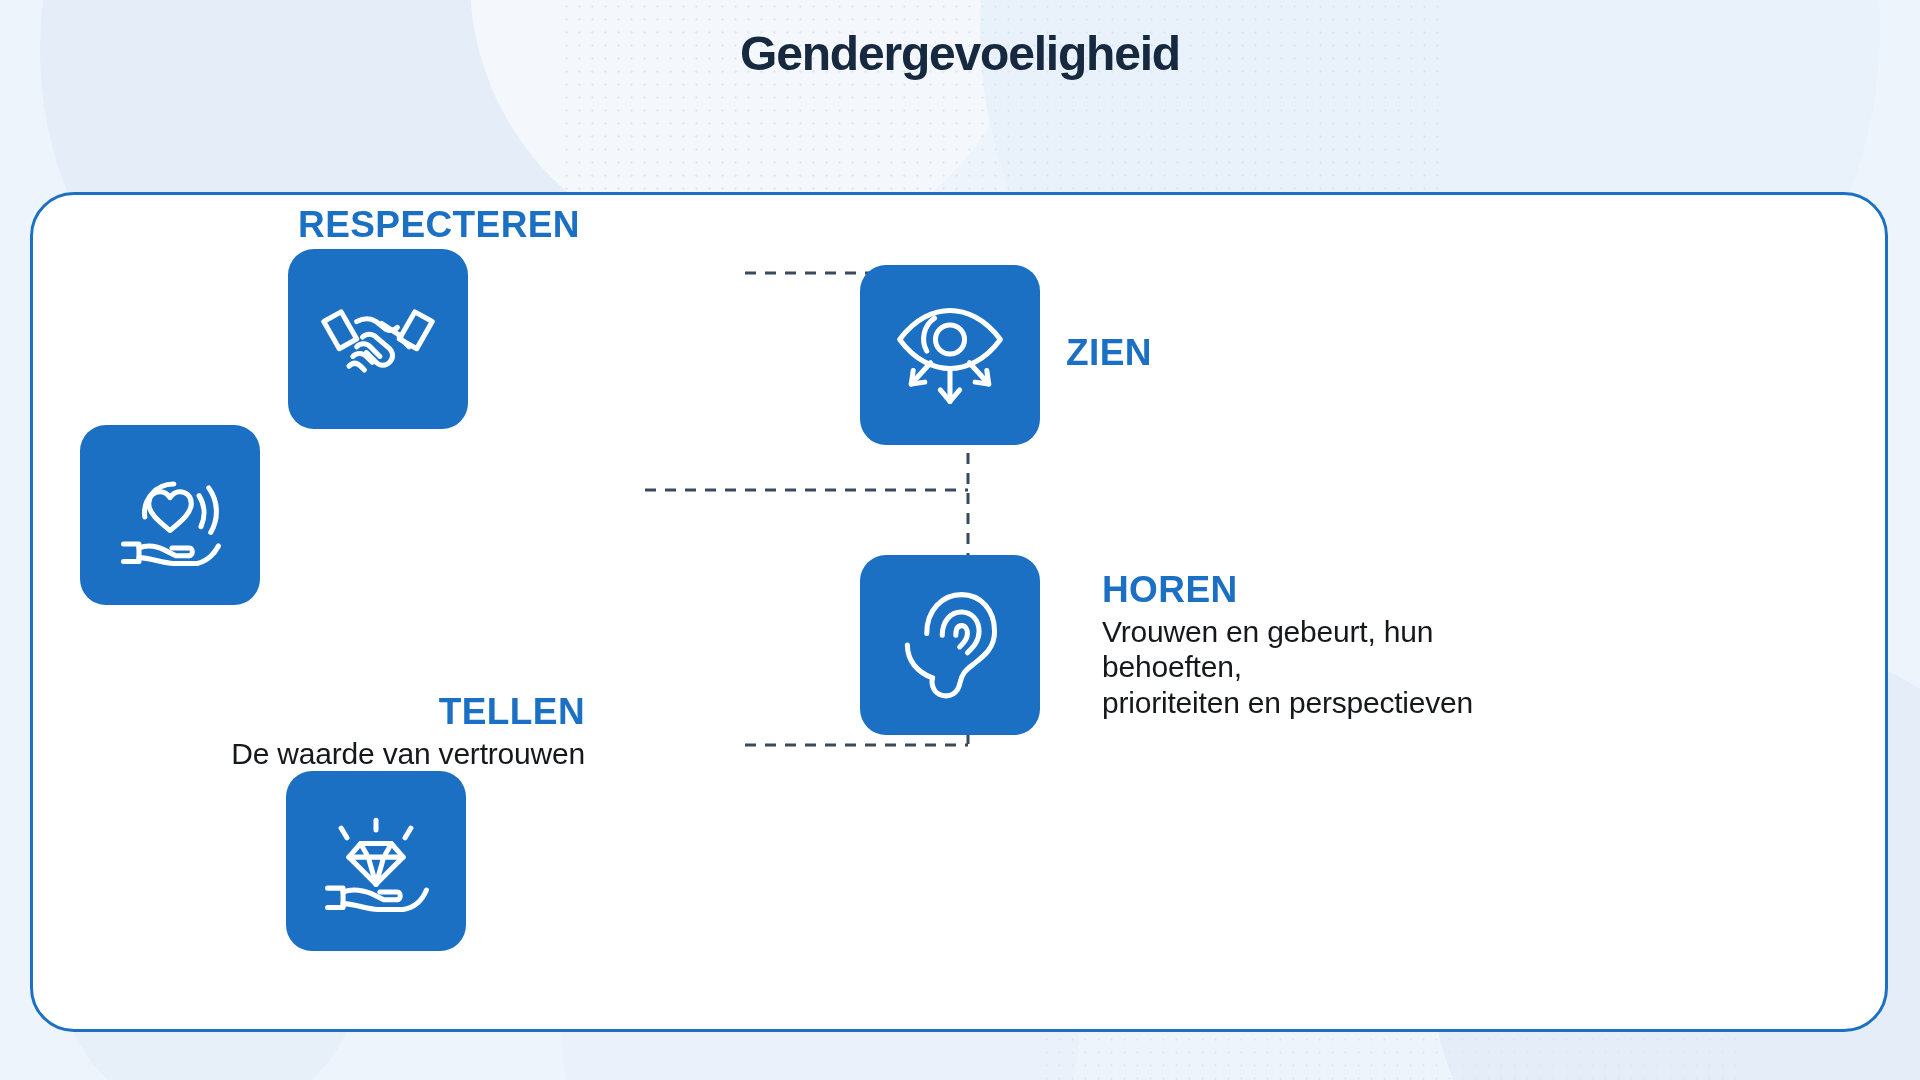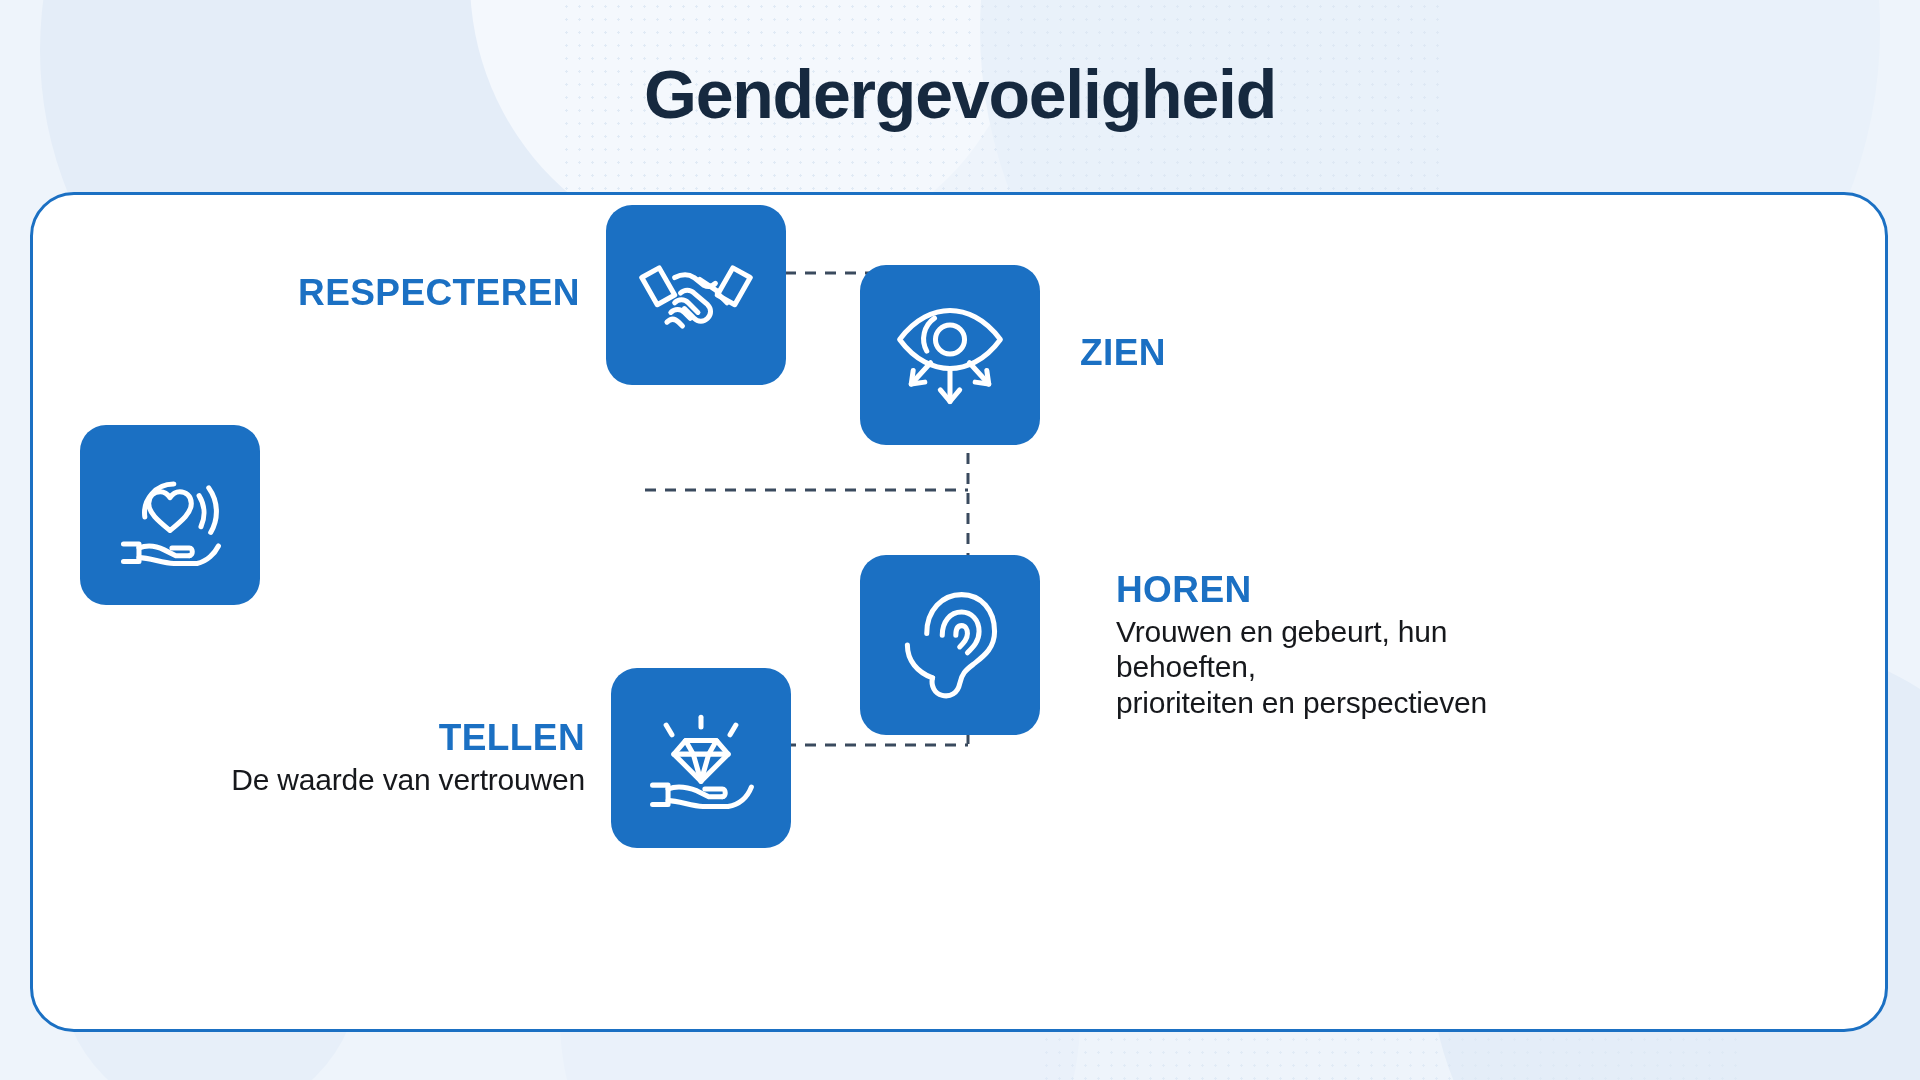--- a/index.html
+++ b/index.html
@@ -42,12 +42,11 @@
     position: absolute;
     top: 26px; left: 0; right: 0;
     text-align: center;
-    font-size: 68px;
+    font-size: 48px;
     font-weight: bold;
     letter-spacing: -1.2px;
     color: #16293f;
     z-index: 3;
-    margin-top: 29px;
   }
 
   

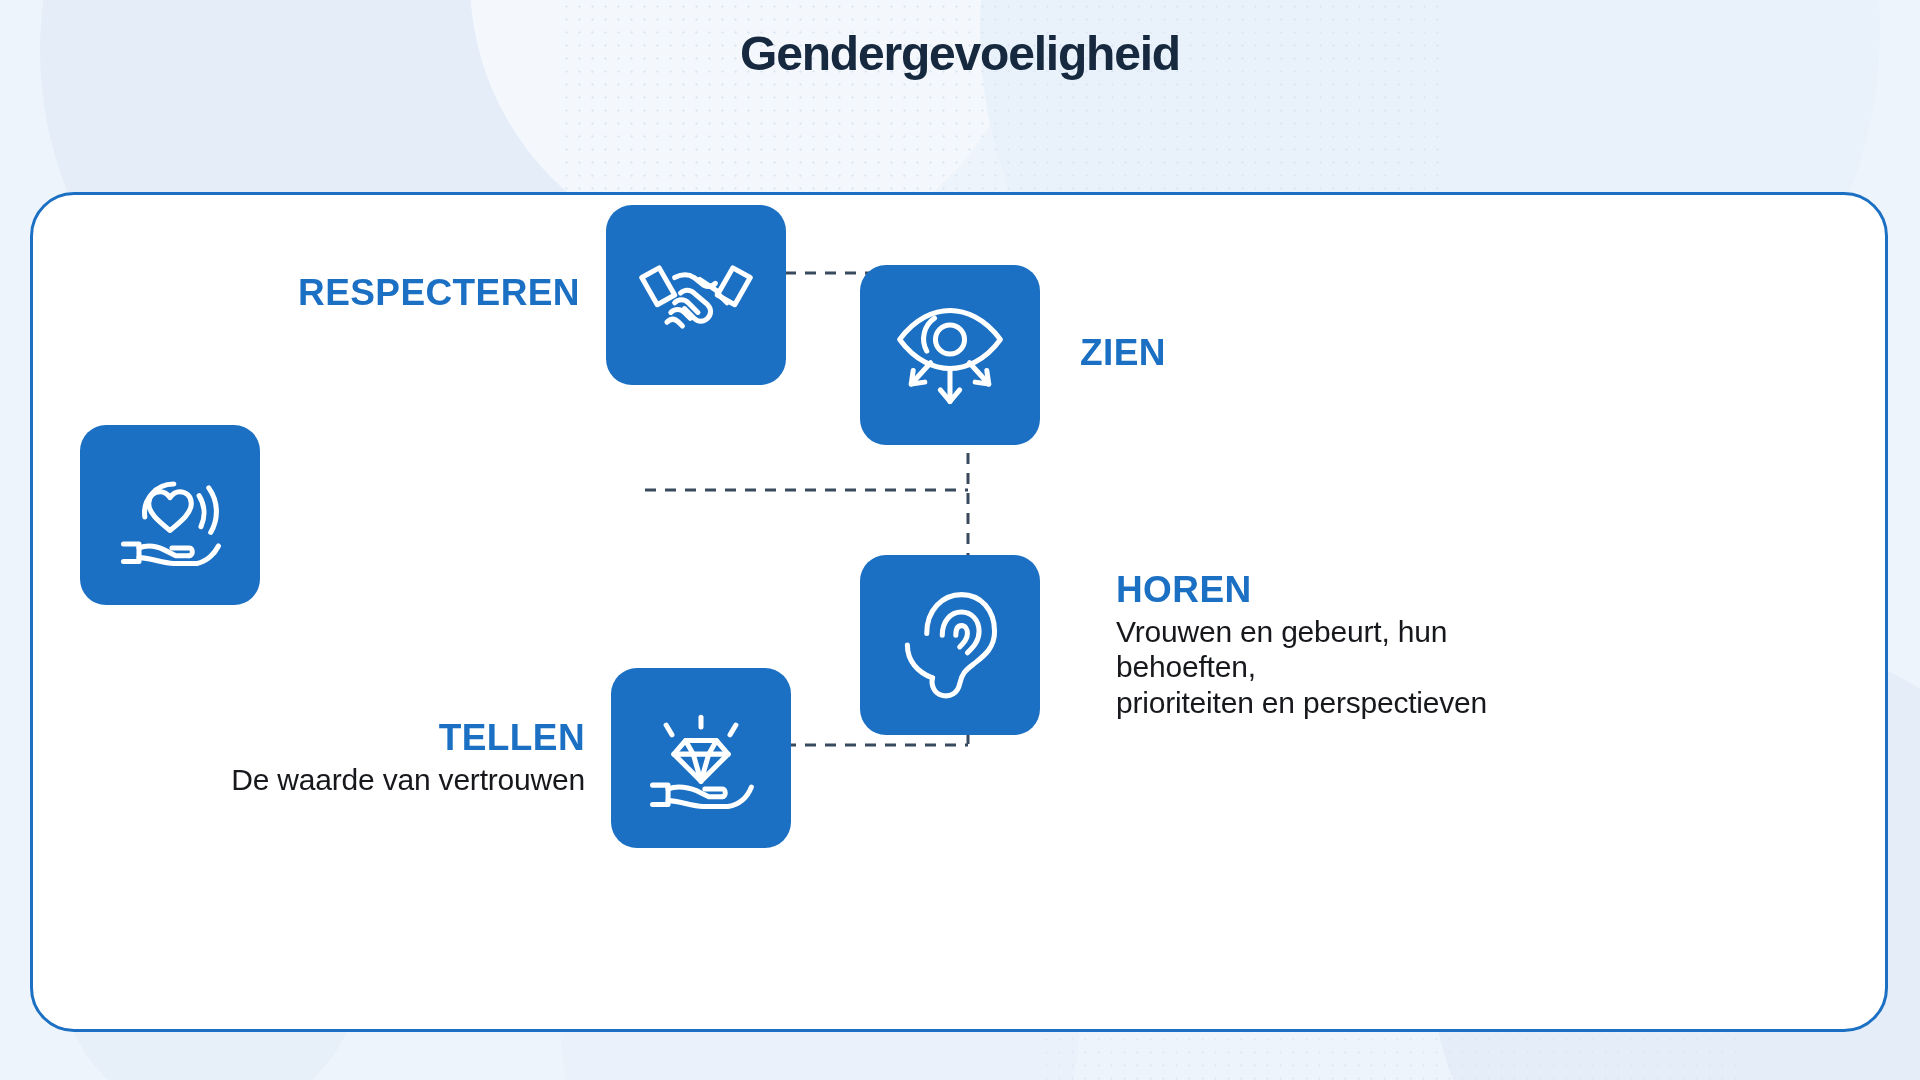--- a/index.html
+++ b/index.html
@@ -66,7 +66,7 @@
 
   
   .item { position: absolute; display: flex; align-items: center; z-index: 5; }
-  .item.left  { }
+  .item.left  { flex-direction: column; }
   .item.right { flex-direction: row; }
 
   .txt-left  { text-align: right; padding-right: 26px; }

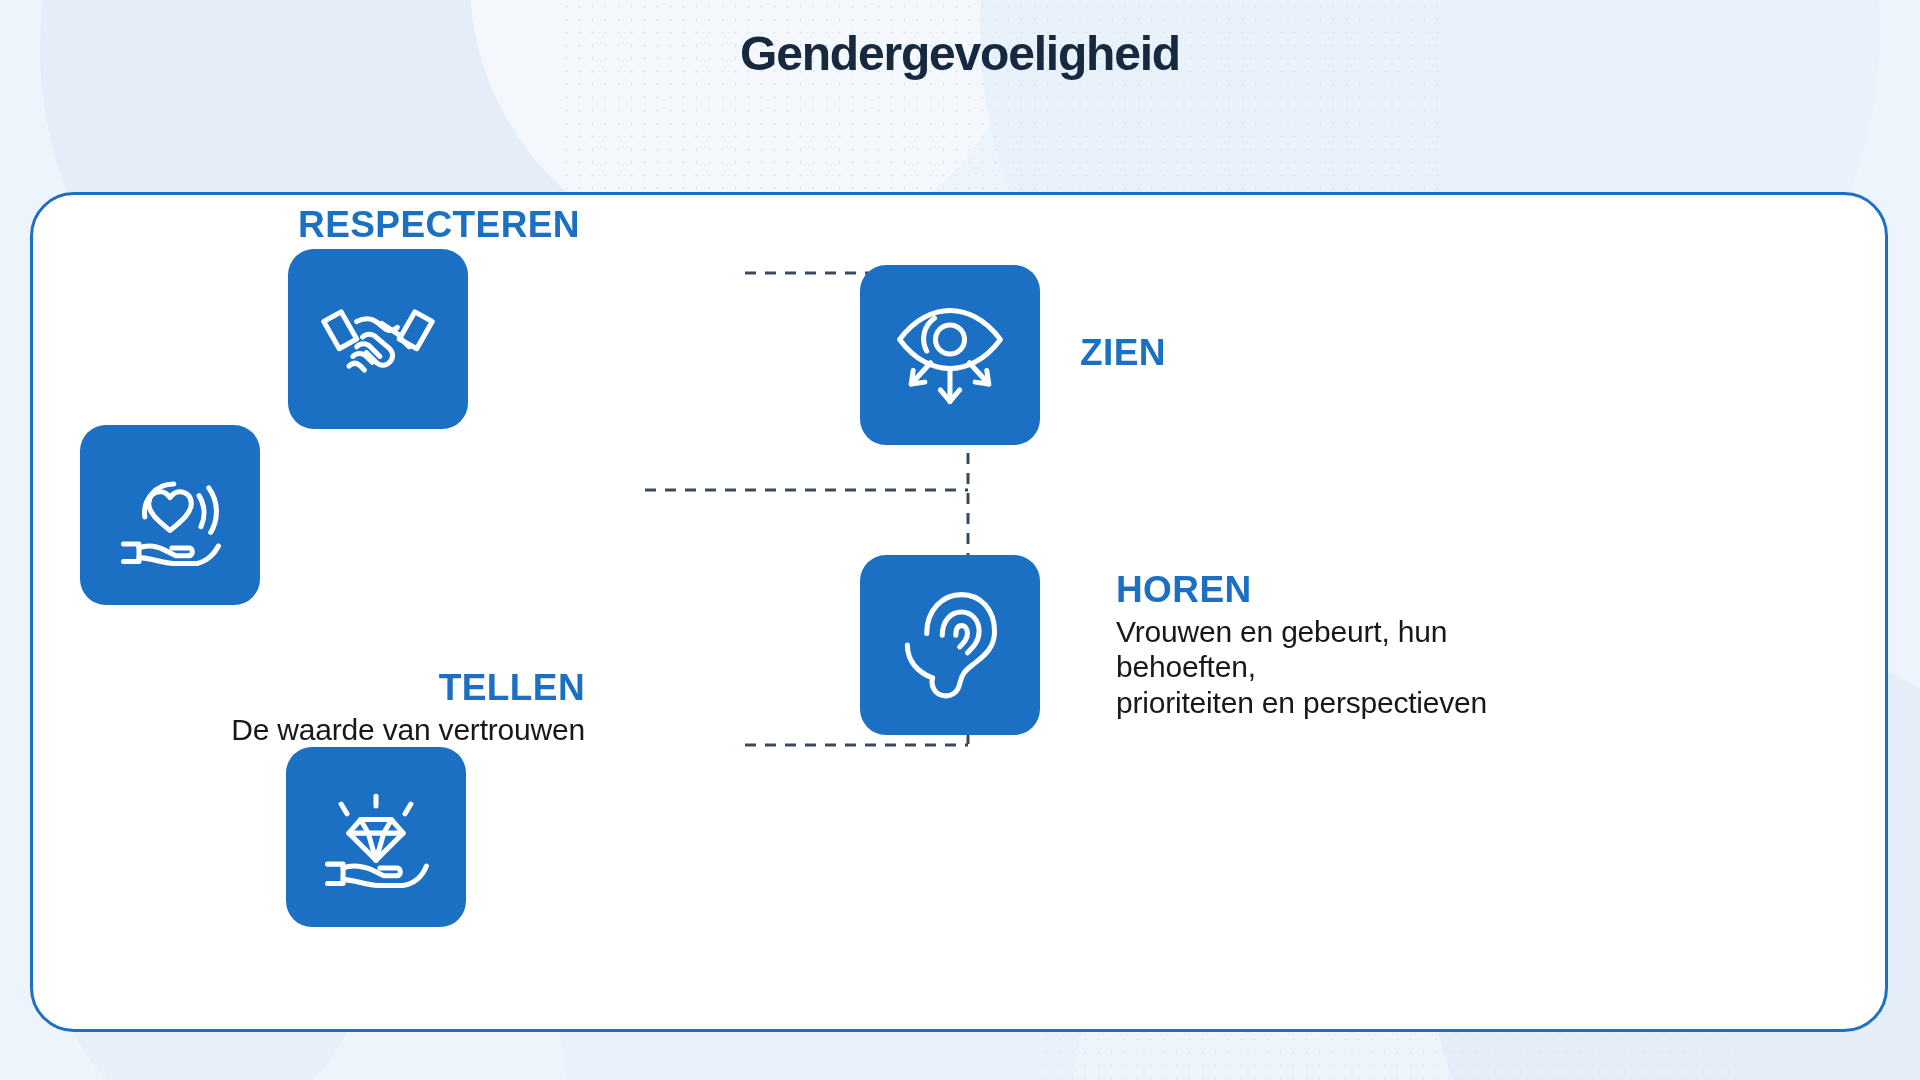--- a/index.html
+++ b/index.html
@@ -70,7 +70,7 @@
   .item.right { flex-direction: row; }
 
   .txt-left  { text-align: right; padding-right: 26px; }
-  .txt-right { text-align: left;  padding-left: 40px; }
+  .txt-right { text-align: left;  padding-left: 26px; }
 
   .item-title {
     font-size: 37px;

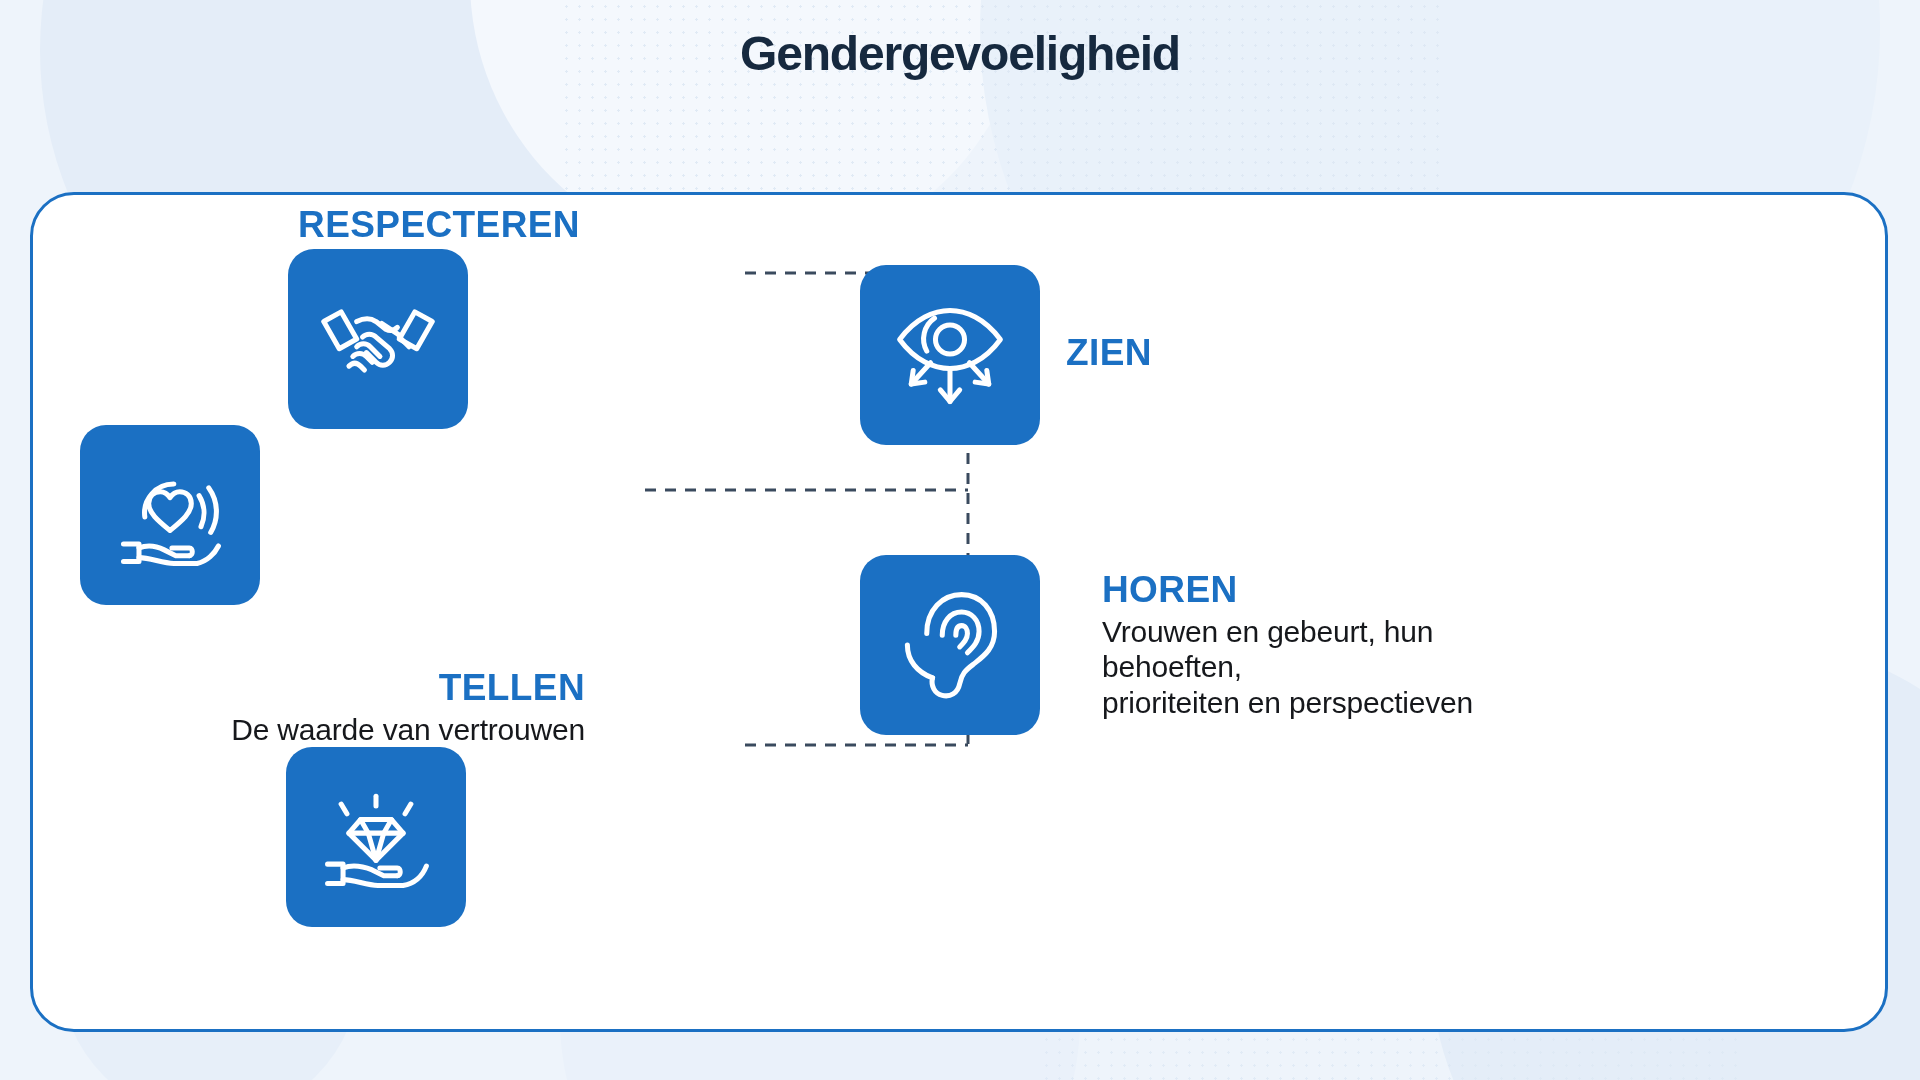--- a/index.html
+++ b/index.html
@@ -100,7 +100,7 @@
   
   #item-respecteren { left: 150px; top: 205px; }
   #item-zorgzaam    { left:  80px; top: 425px; }
-  #item-tellen      { left: 140px; top: 668px; }
+  #item-tellen      { left: 140px; top: 692px; }
   #item-zien        { left: 860px; top: 265px; }
   #item-horen       { left: 860px; top: 555px; gap: 36px; }
 

